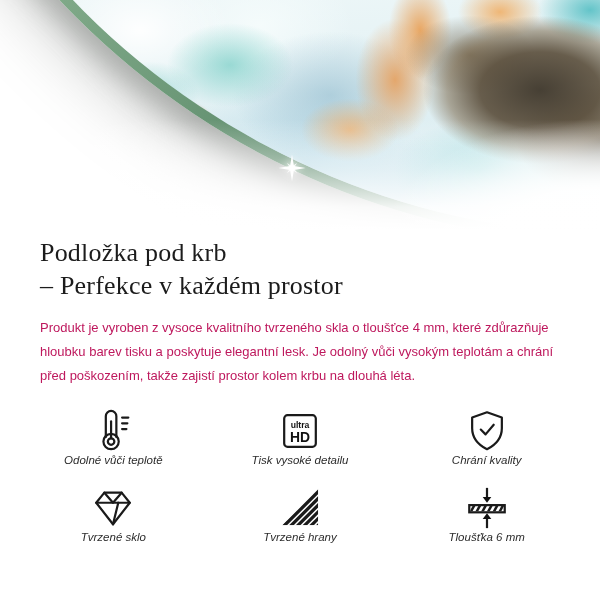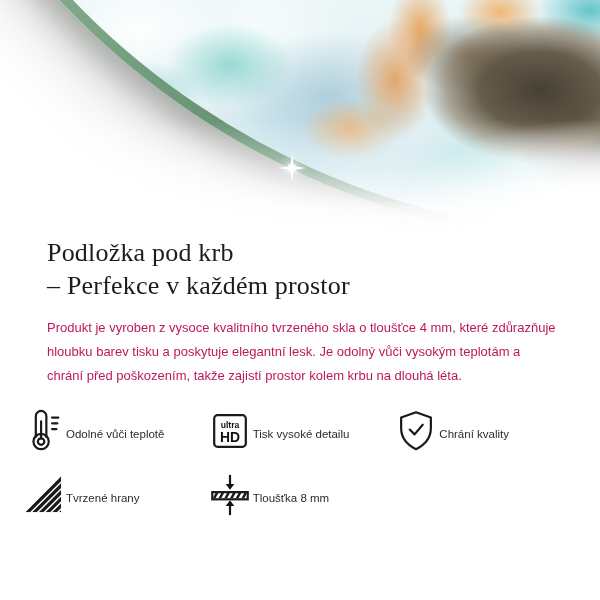--- a/index.html
+++ b/index.html
@@ -51,7 +51,7 @@
   .sparkle{position:absolute;left:276px;top:152px;width:32px;height:32px;z-index:4;
     filter:drop-shadow(0 0 5px rgba(255,255,255,.95));}
   
-  .content{padding:0 40px;margin-left:7px;}
+  .content{padding:0 40px;}
   .title{
     font-family:"Liberation Serif", serif;font-weight:500;color:#1c1c1c;
     font-size:26px;line-height:33px;margin:6px 0 0;letter-spacing:.2px;

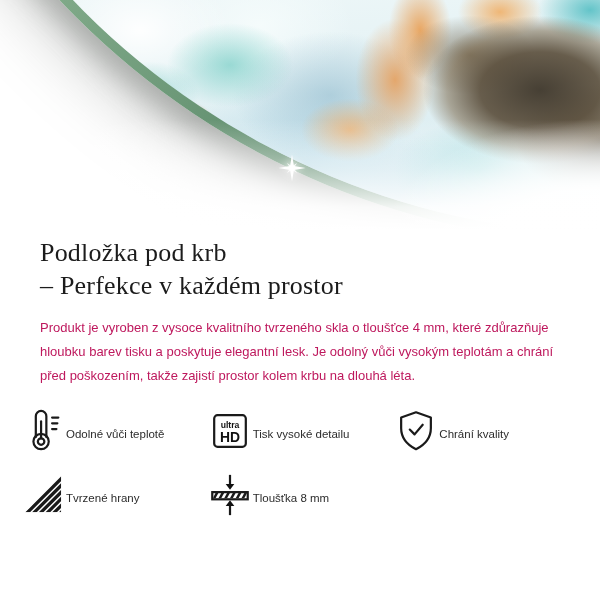--- a/index.html
+++ b/index.html
@@ -60,7 +60,7 @@
   
   .features{display:grid;grid-template-columns:repeat(3,1fr);row-gap:18px;
     padding:0 20px;margin-top:20px;}
-  .feature{display:flex;flex-direction:row;align-items:center;text-align:left;}
+  .feature{display:flex;flex-direction:column;align-items:center;text-align:left;}
   .feature svg{width:46px;height:46px;display:block;}
   .feature .flabel{margin-top:7px;font-size:11.5px;line-height:13px;color:#2c2c2c;}
   .stroke{fill:none;stroke:#1a1a1a;stroke-width:2.3;}

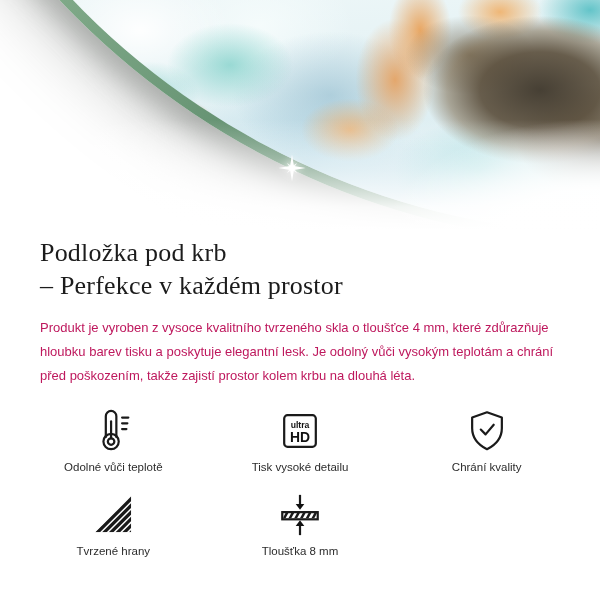--- a/index.html
+++ b/index.html
@@ -62,7 +62,7 @@
     padding:0 20px;margin-top:20px;}
   .feature{display:flex;flex-direction:column;align-items:center;text-align:left;}
   .feature svg{width:46px;height:46px;display:block;}
-  .feature .flabel{margin-top:7px;font-size:11.5px;line-height:13px;color:#2c2c2c;}
+  .feature .flabel{font-size:11.5px;line-height:13px;color:#2c2c2c;font-style:italic;}
   .stroke{fill:none;stroke:#1a1a1a;stroke-width:2.3;}
   .round{stroke-linecap:round;stroke-linejoin:round;}
 </style>

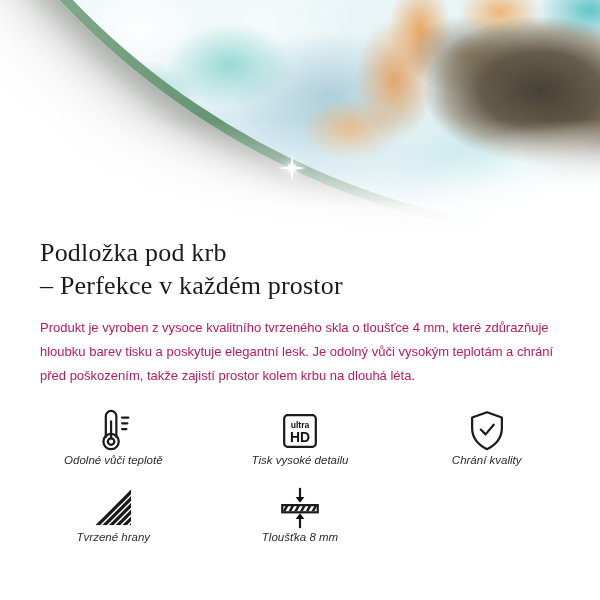--- a/index.html
+++ b/index.html
@@ -119,6 +119,15 @@
     <div class="flabel">Chrání kvality</div>
   </div>
 
+  <div class="feature">
+    <svg viewBox="0 0 48 48">
+      <path class="stroke round" d="M15 8 H33 L41.5 18.5 L24 41 L6.5 18.5 Z"></path>
+      <path class="stroke round" d="M6.5 18.5 H41.5" stroke-width="1.8"></path>
+      <path class="stroke round" d="M15 8 L24 18.5 L33 8" stroke-width="1.8"></path>
+      <path class="stroke round" d="M29.5 18.5 L24 41" stroke-width="1.8"></path>
+    </svg>
+    <div class="flabel">Tvrzené sklo</div>
+  </div>
 
   <div class="feature">
     <svg viewBox="0 0 48 48">

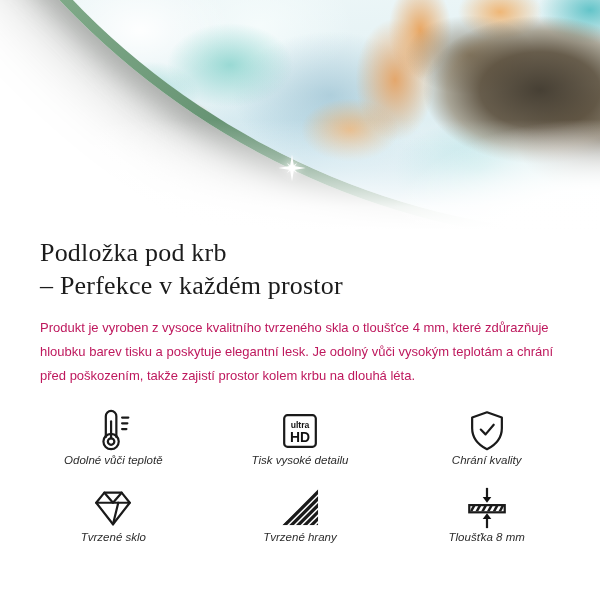--- a/index.html
+++ b/index.html
@@ -169,7 +169,7 @@
       <line class="stroke" x1="24" y1="45" x2="24" y2="34.5" stroke-width="2.4"></line>
       <path d="M19.5 35.5 L24 29.5 L28.5 35.5 Z" fill="#111111"></path>
     </svg>
-    <div class="flabel">Tloušťka 8 mm</div>
+    <div class="flabel">Tloušťka 6 mm</div>
   </div>
 
 </div>

